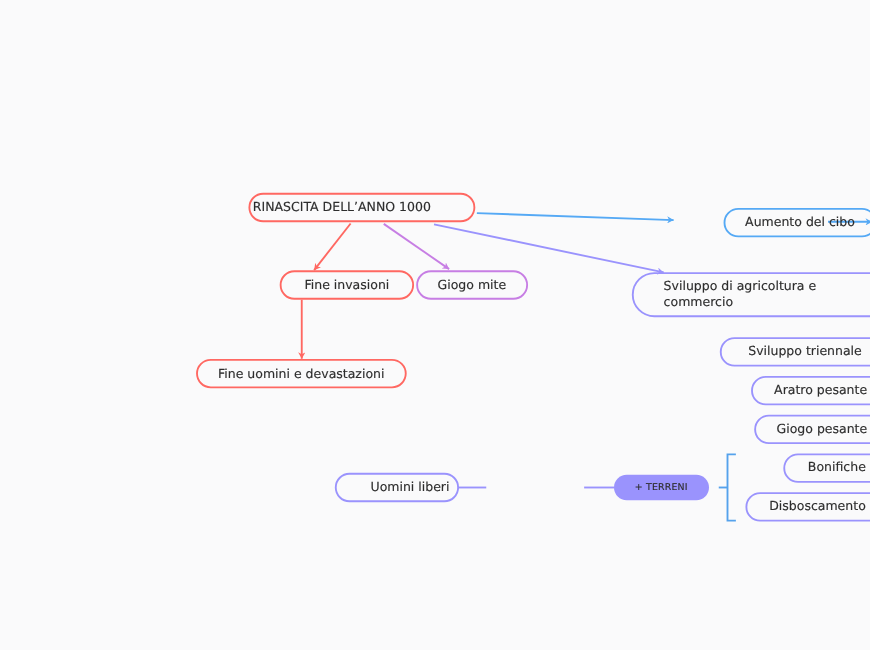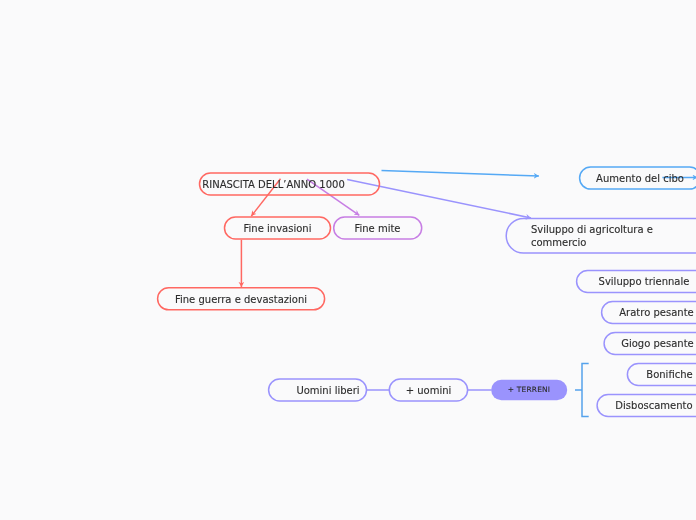--- a/index.html
+++ b/index.html
@@ -17,7 +17,7 @@
   .n-sviluppo>.lbl{padding-top:5px;}
   .n-terreni{font-size:7.5px;font-weight:normal;letter-spacing:0.15px;line-height:10px;}
 
-  .n-root{left:199px;top:172px;width:149px;height:24px;}
+  .n-root{left:199px;top:154px;width:149px;height:24px;}
   .n-invasioni{left:188px;top:216px;width:107px;height:24px;margin-left:36px;}
   .n-clima{left:333px;top:216px;width:89px;height:24px;}
   .n-guerra{left:157px;top:287px;width:168px;height:24px;}

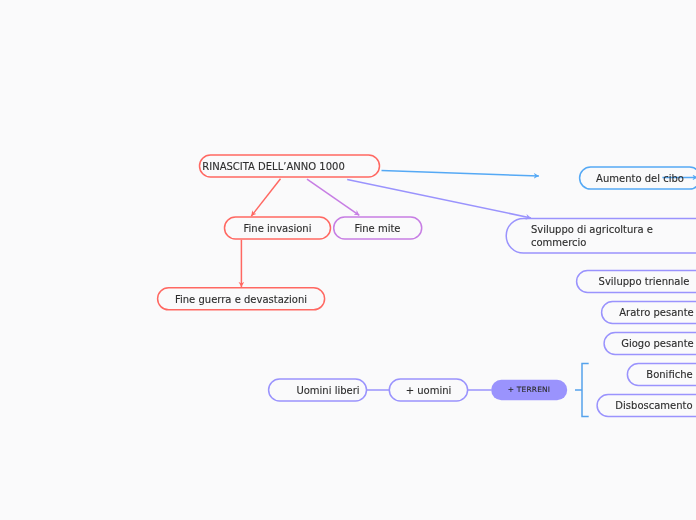--- a/index.html
+++ b/index.html
@@ -82,7 +82,7 @@
     <svg class="pill" width="97" height="32">
         <rect x="4.7" y="5.0" width="88.0" height="22.0" rx="11.0" fill="none" stroke="#c77ee4" stroke-width="1.5"></rect>
       </svg>
-    <span class="lbl">Fine mite</span>
+    <span class="lbl">Giogo mite</span>
   </div>
   <div class="node n-guerra">
     <svg class="pill" width="176" height="32">

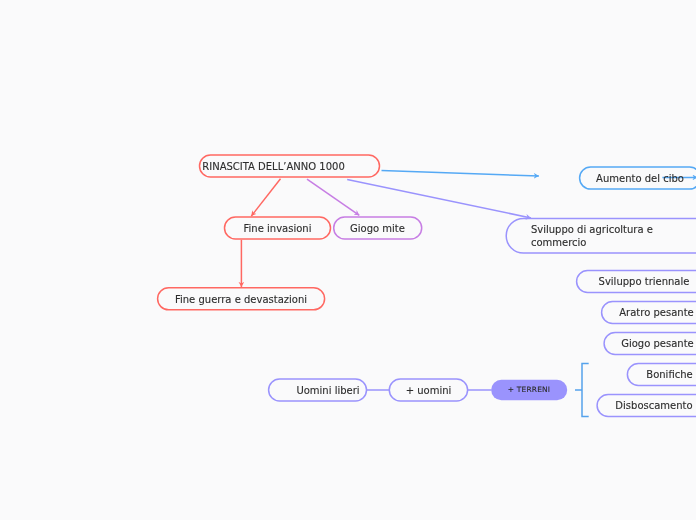--- a/index.html
+++ b/index.html
@@ -88,7 +88,7 @@
     <svg class="pill" width="176" height="32">
         <rect x="4.6" y="4.85" width="167.0" height="22.0" rx="11.0" fill="none" stroke="#ff6862" stroke-width="1.5"></rect>
       </svg>
-    <span class="lbl">Fine guerra e devastazioni</span>
+    <span class="lbl">Fine uomini e devastazioni</span>
   </div>
   <div class="node n-cibo">
     <svg class="pill" width="130" height="32">

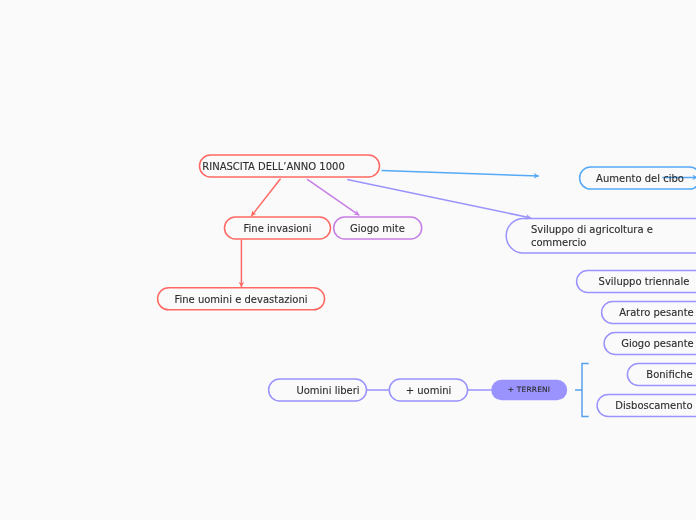--- a/index.html
+++ b/index.html
@@ -138,12 +138,6 @@
       </svg>
     <span class="lbl">Uomini liberi</span>
   </div>
-  <div class="node n-uomini">
-    <svg class="pill" width="87" height="32">
-        <rect x="4.3" y="5.0" width="78.3" height="22.0" rx="11.0" fill="none" stroke="#9a93fd" stroke-width="1.5"></rect>
-      </svg>
-    <span class="lbl">+ uomini</span>
-  </div>
   <div class="node n-terreni">
     <svg class="pill" width="84" height="28">
         <rect x="4.2" y="3.8" width="76.0" height="20.4" rx="10.2" fill="#9a93fd"></rect>

